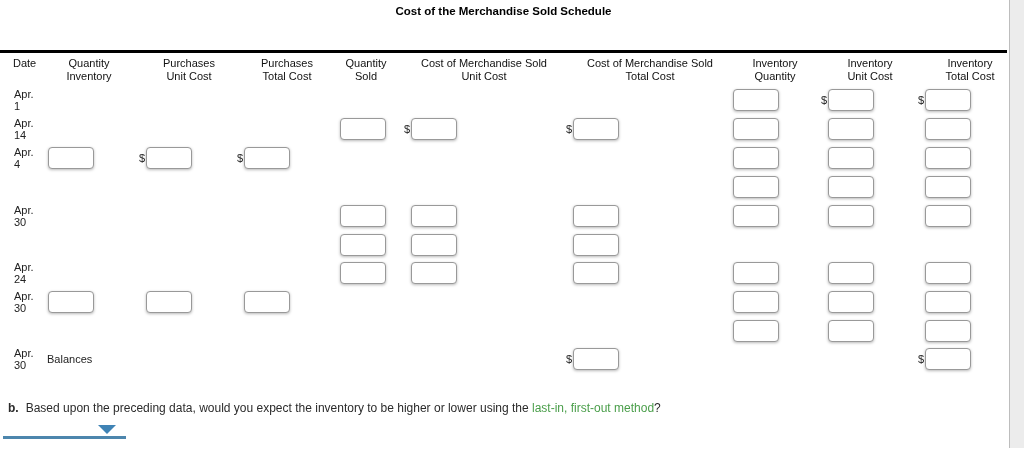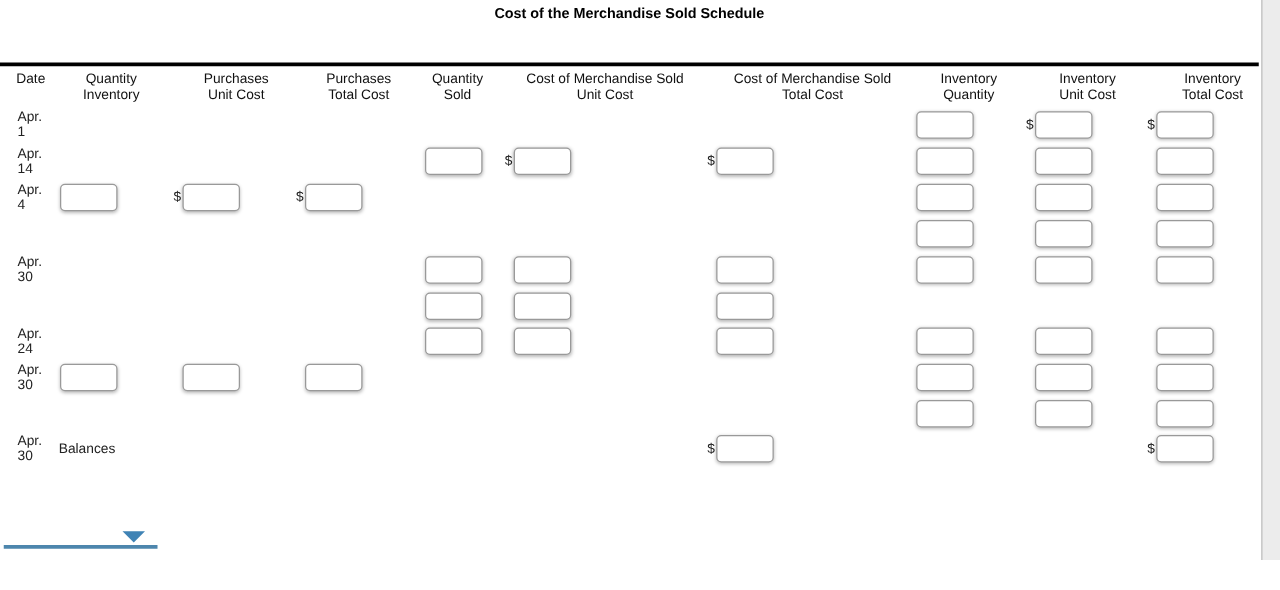--- a/index.html
+++ b/index.html
@@ -165,6 +165,9 @@
       <input type="text" class="ibox" style="left: 925px; top: 348px;">
     </div>
 
+  <div class="question">
+    <span class="q-label">b.</span><span>Based upon the preceding data, would you expect the inventory to be higher or lower using the </span><span class="q-link">last-in, first-out method</span><span>?</span>
+  </div>
 
   <div>
     <div class="dd-underline"></div>

